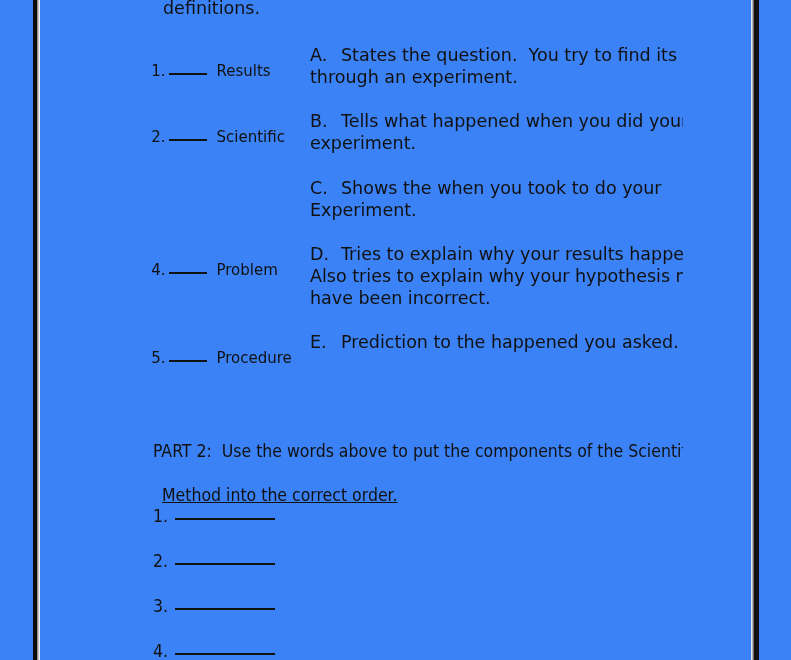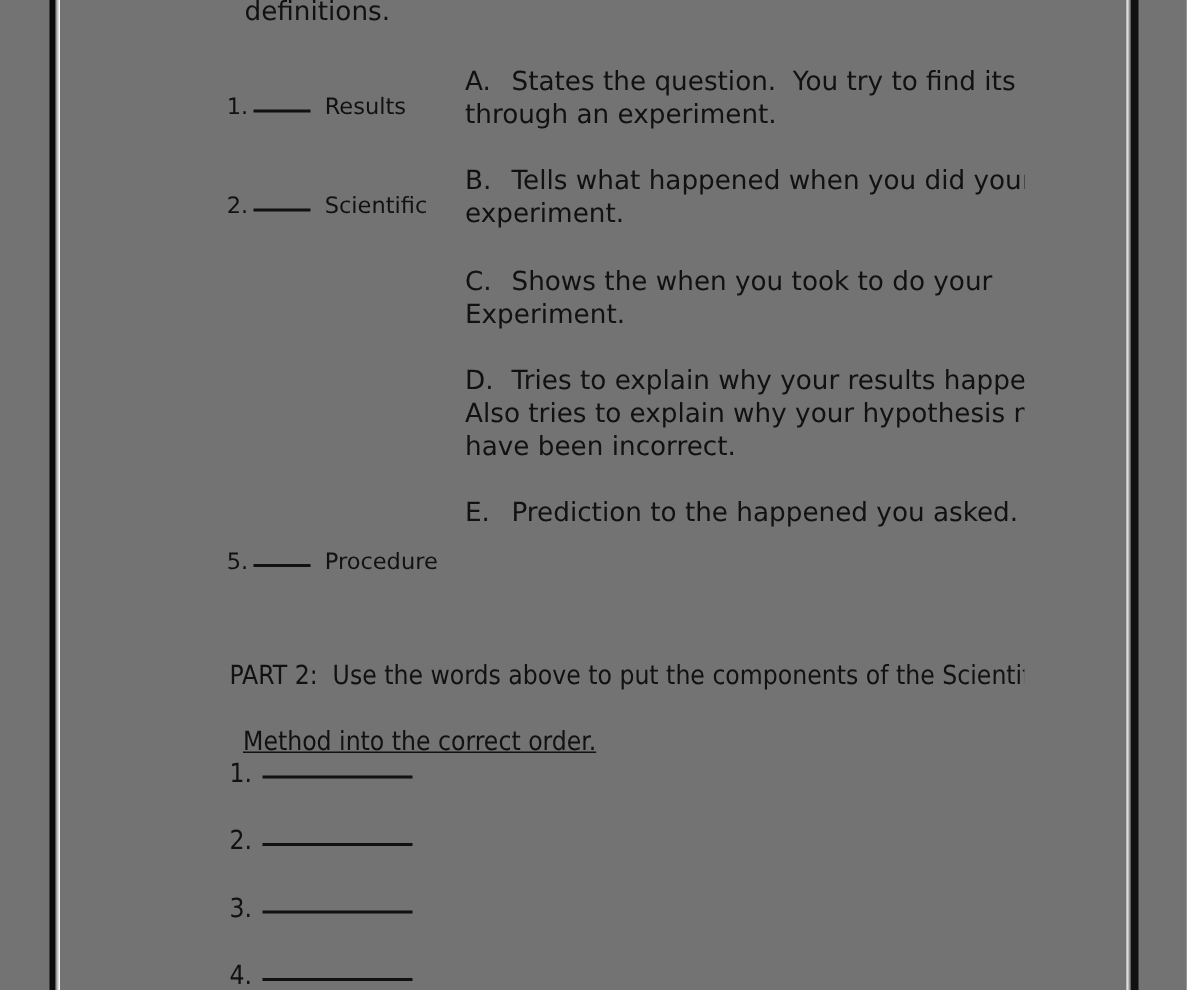--- a/index.html
+++ b/index.html
@@ -20,7 +20,7 @@
     position: absolute;
     left: 0; top: 0;
     width: 791px; height: 660px;
-    background: #737373;
+    background: #3b82f6;
     overflow: hidden;
   }
 

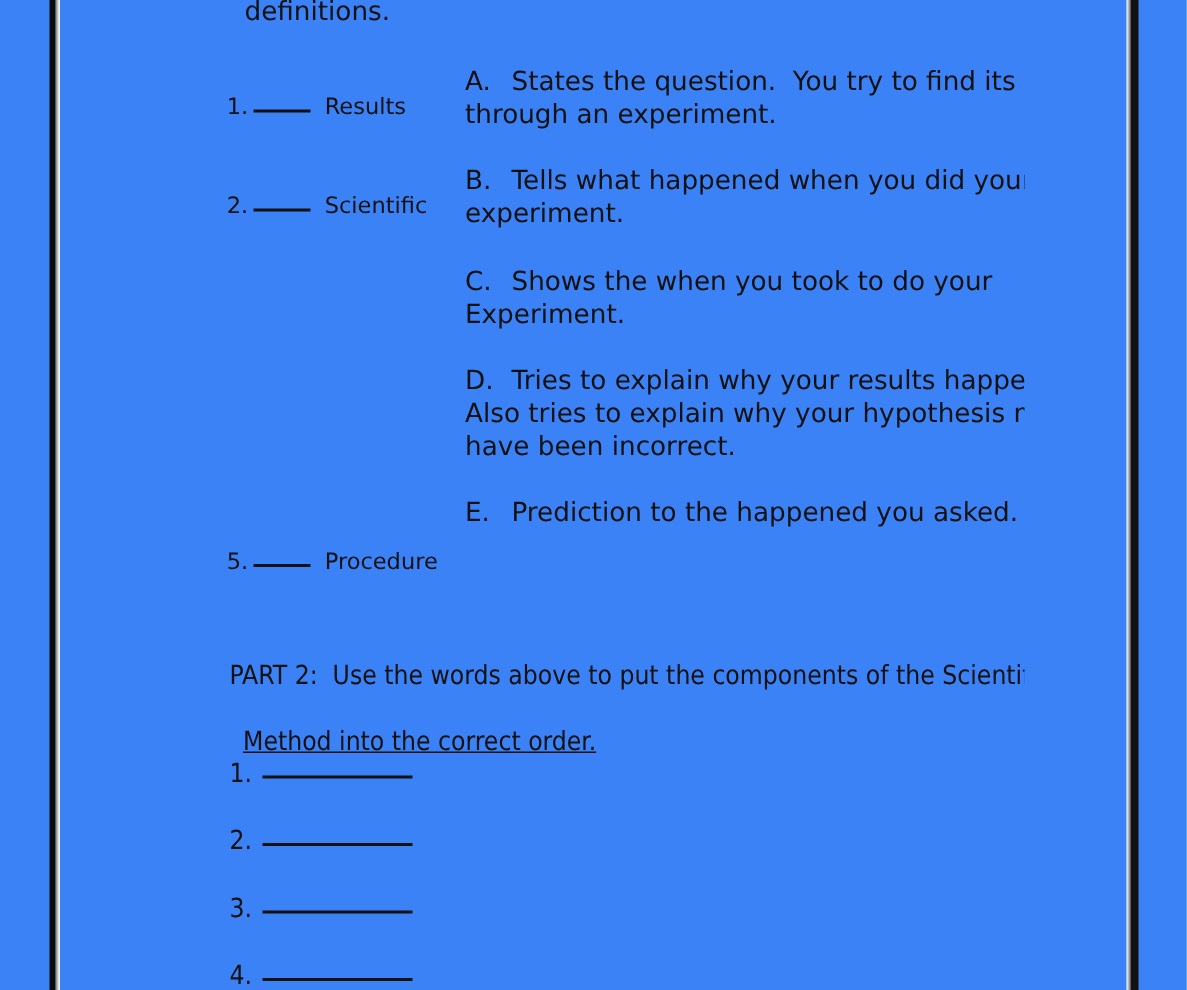--- a/index.html
+++ b/index.html
@@ -169,6 +169,9 @@
       <div class="term-row" style="top:110px;">
         <span class="term-num">2.</span><span class="term-blank"></span><span>Scientific</span>
       </div>
+      <div class="term-row" style="top:243px;">
+        <span class="term-num">4.</span><span class="term-blank"></span><span>Problem</span>
+      </div>
       <div class="term-row" style="top:347px;">
         <span class="term-num">5.</span><span class="term-blank"></span><span>Procedure</span>
       </div>

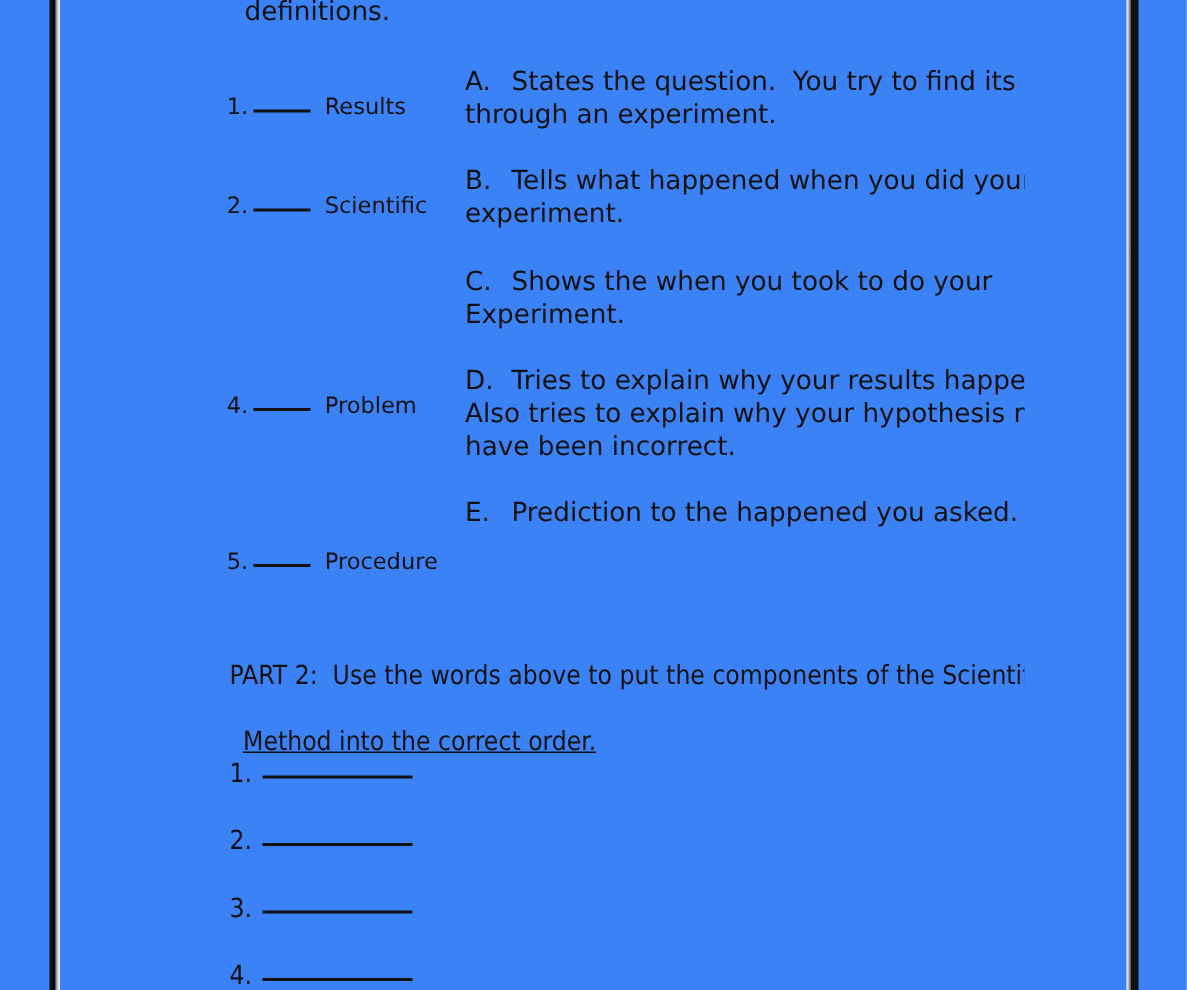--- a/index.html
+++ b/index.html
@@ -172,7 +172,7 @@
       <div class="term-row" style="top:243px;">
         <span class="term-num">4.</span><span class="term-blank"></span><span>Problem</span>
       </div>
-      <div class="term-row" style="top:347px;">
+      <div class="term-row" style="top:331px;">
         <span class="term-num">5.</span><span class="term-blank"></span><span>Procedure</span>
       </div>
 

